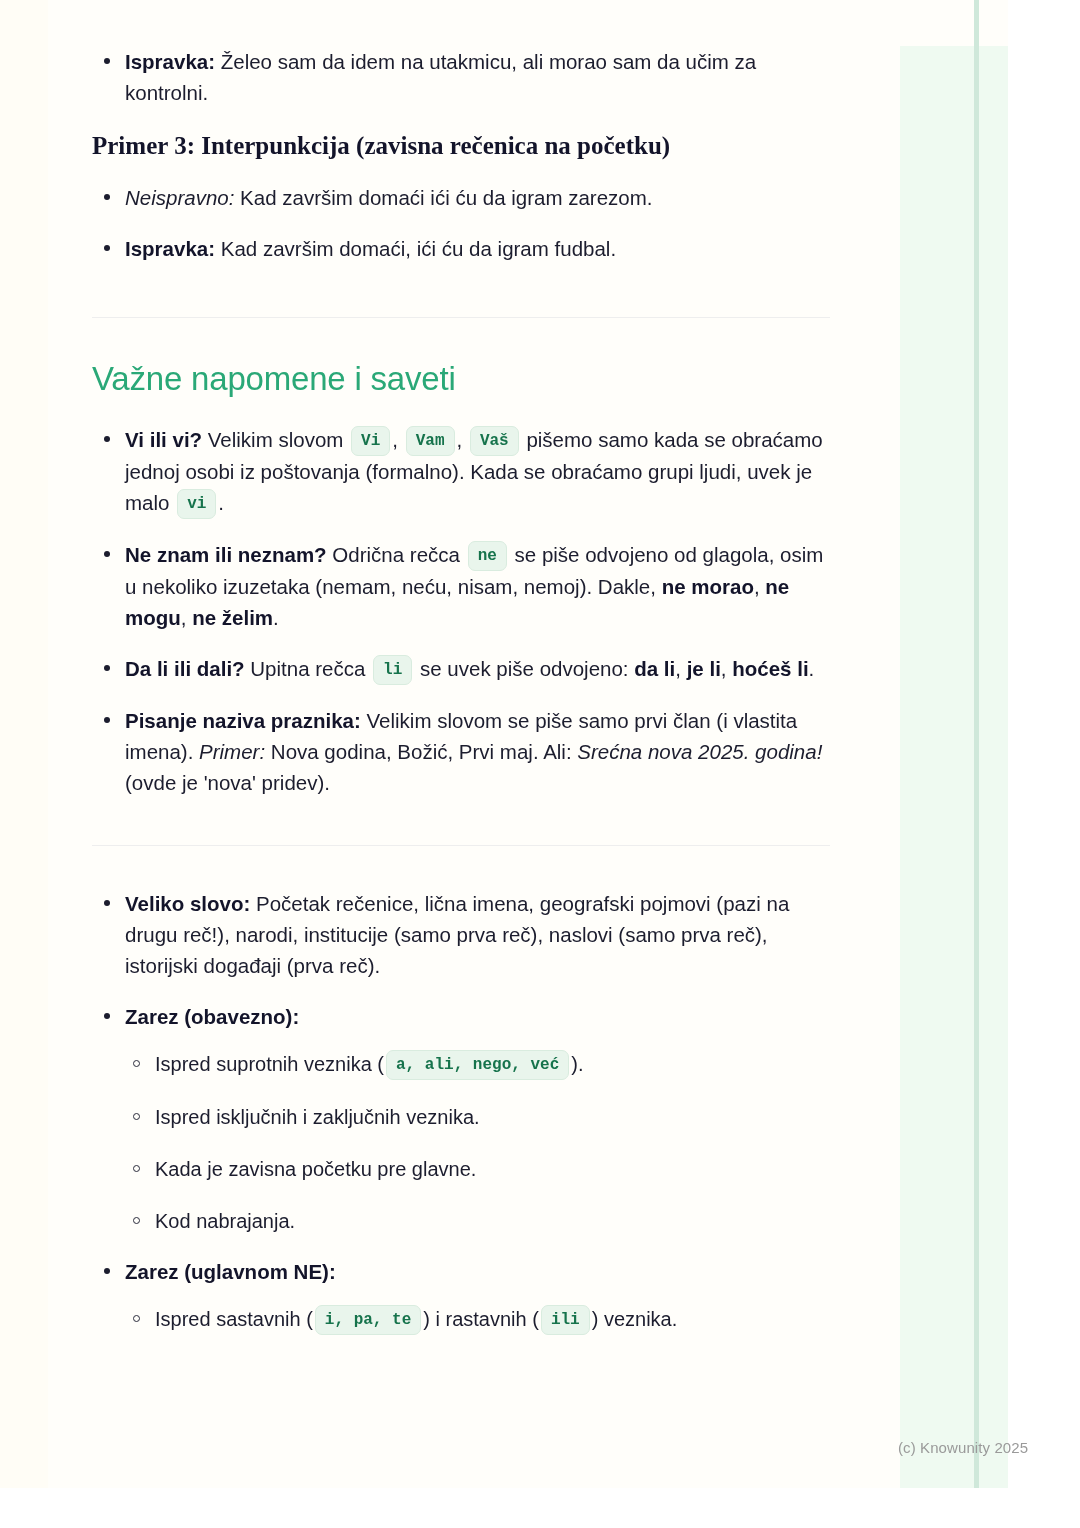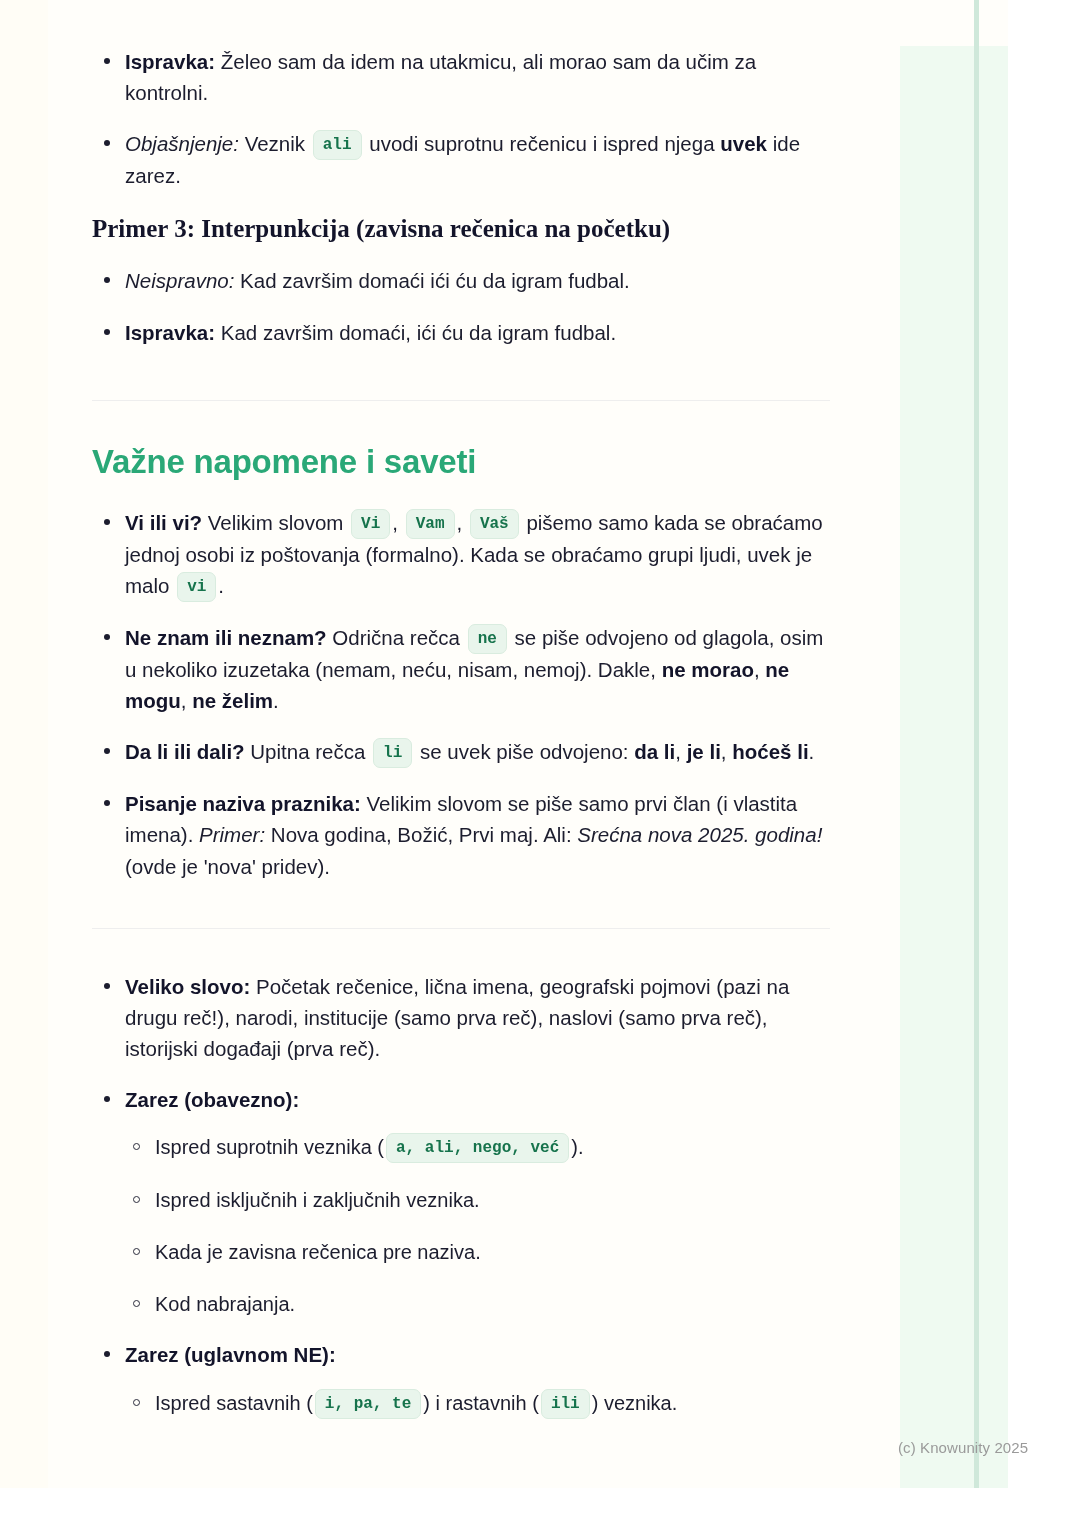--- a/index.html
+++ b/index.html
@@ -179,9 +179,6 @@
       <li>
         <b>Ispravka:</b><span> Želeo sam da idem na utakmicu, ali morao sam da učim za kontrolni.</span>
       </li>
-      <li>
-        <i>Objašnjenje:</i><span> Veznik </span><code>ali</code><span> uvodi suprotnu rečenicu i ispred njega </span><b>uvek</b><span> ide zarez.</span>
-      </li>
     </ul>
 
     <div style="height:4px"></div>

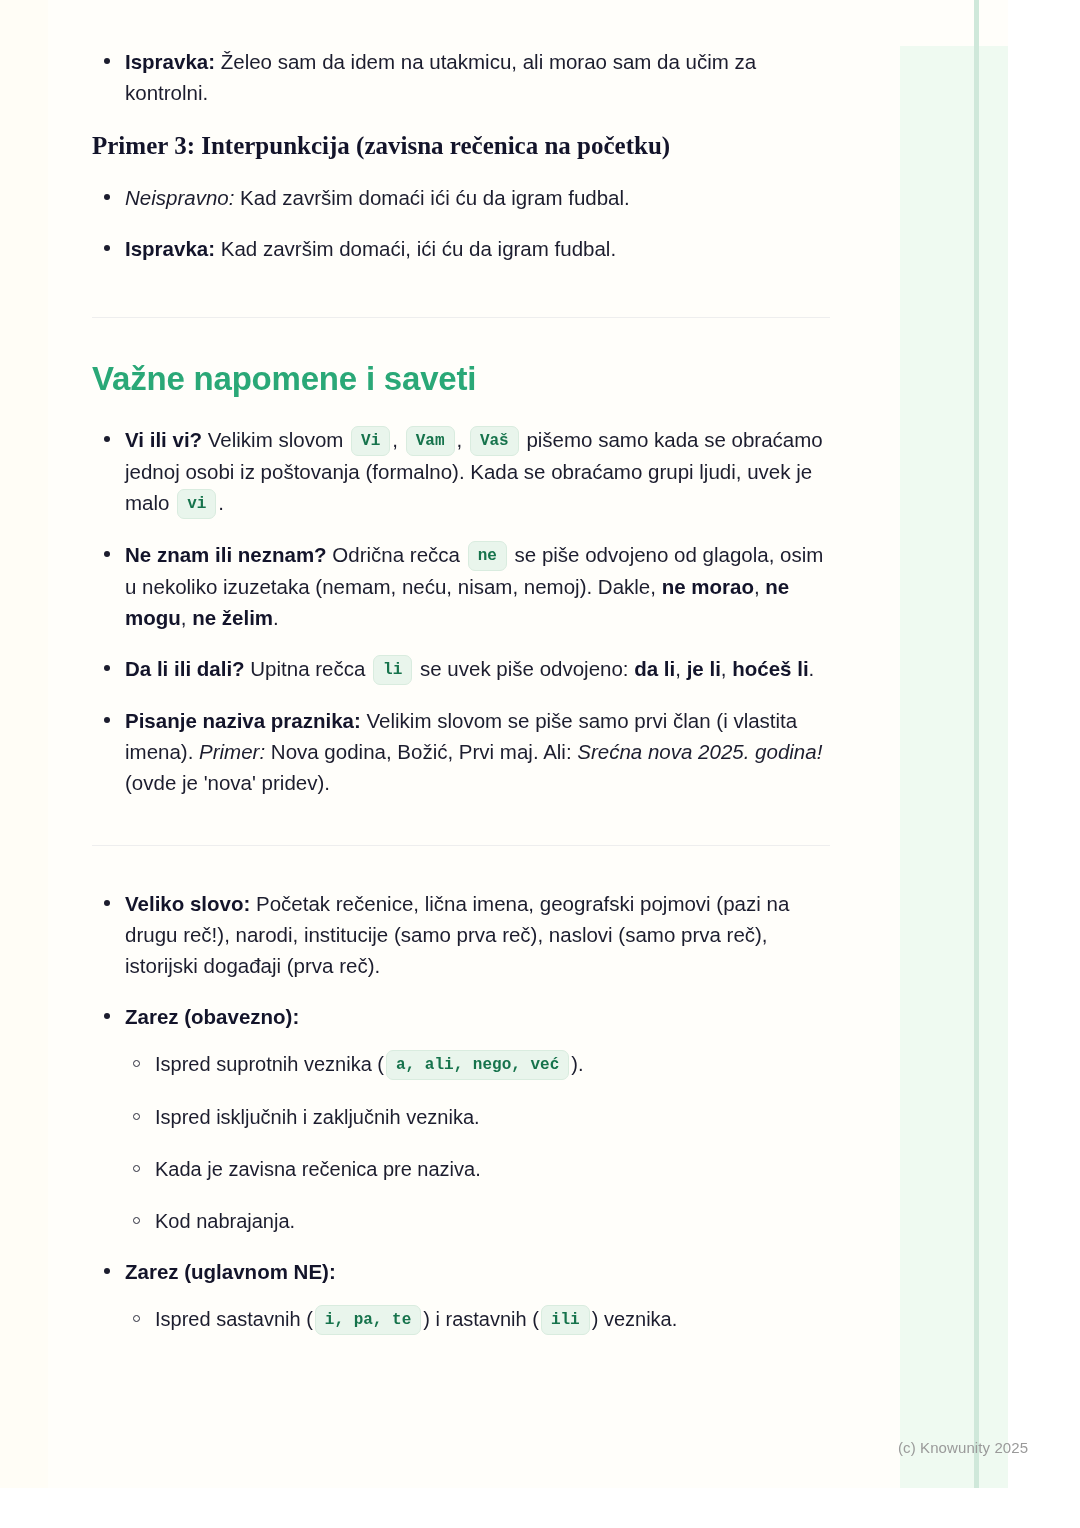--- a/index.html
+++ b/index.html
@@ -186,7 +186,7 @@
 
     <ul class="lvl1">
       <li>
-        <i>Neispravno:</i><span> Kad završim domaći ići ću da igram fudbal.</span>
+        <i>Neispravno:</i><span> Kad završim domaći ići ću da igram zarezom.</span>
       </li>
       <li>
         <b>Ispravka:</b><span> Kad završim domaći, ići ću da igram fudbal.</span>

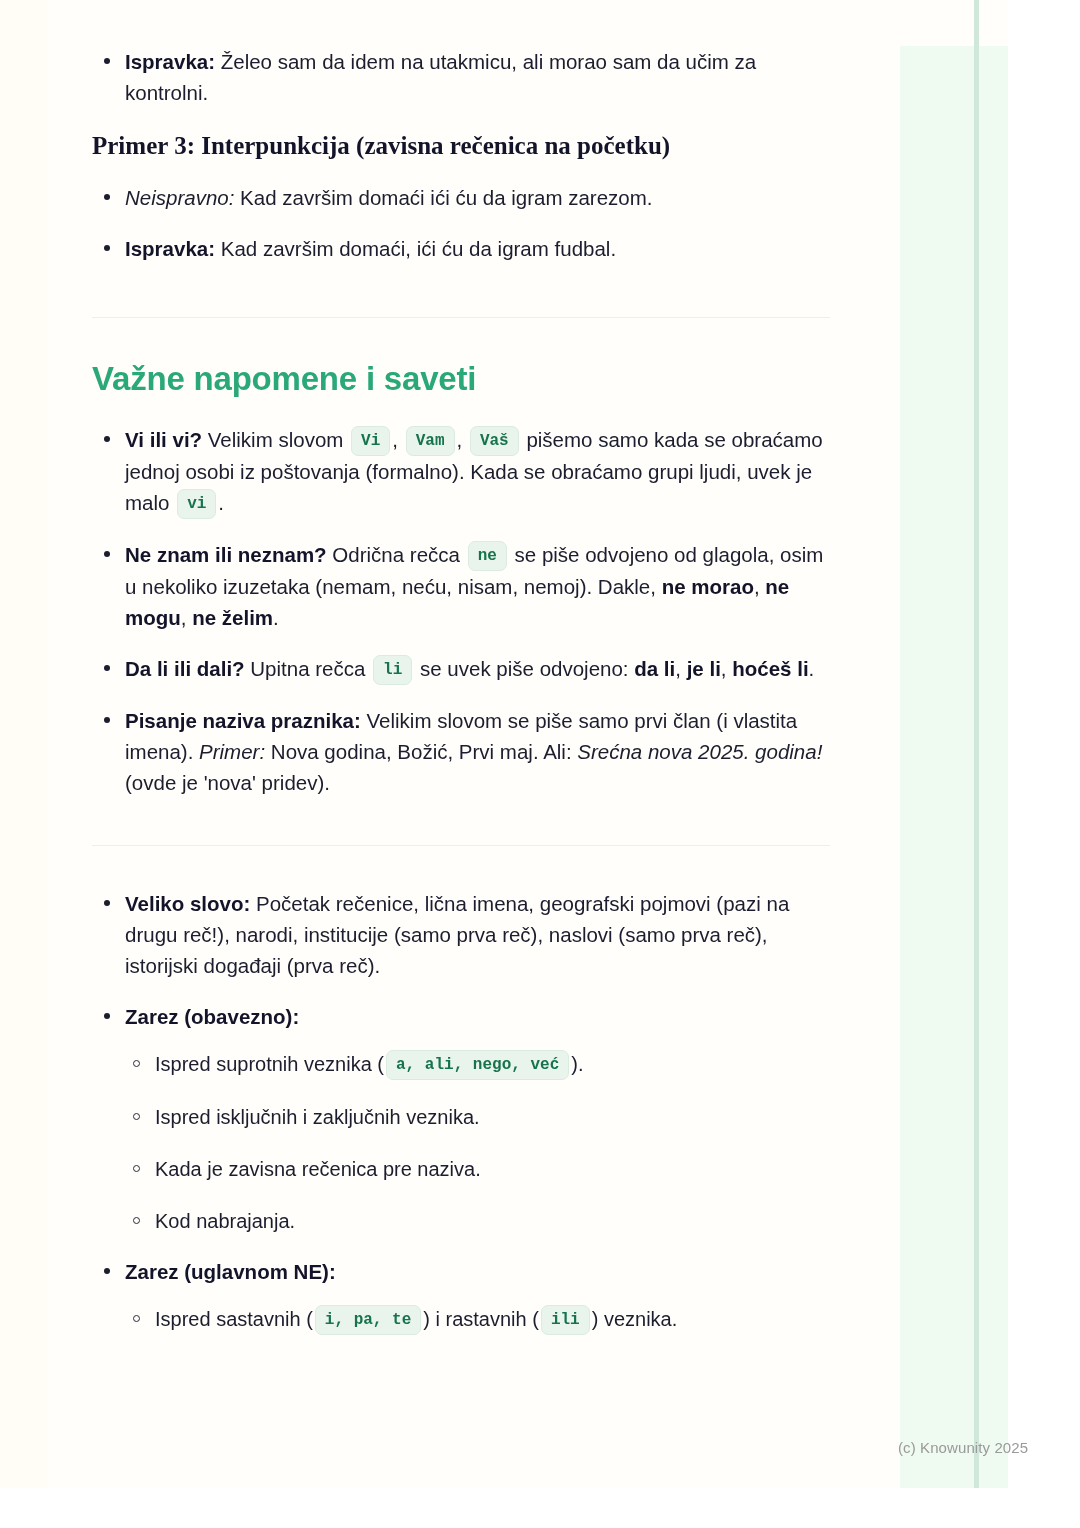--- a/index.html
+++ b/index.html
@@ -139,7 +139,7 @@
 
   h2.sec {
     font-size: 33px;
-    font-weight: 700;
+    font-weight: 400;
     color: #2aa877;
     margin: 0 0 26px 0;
     letter-spacing: -0.2px;

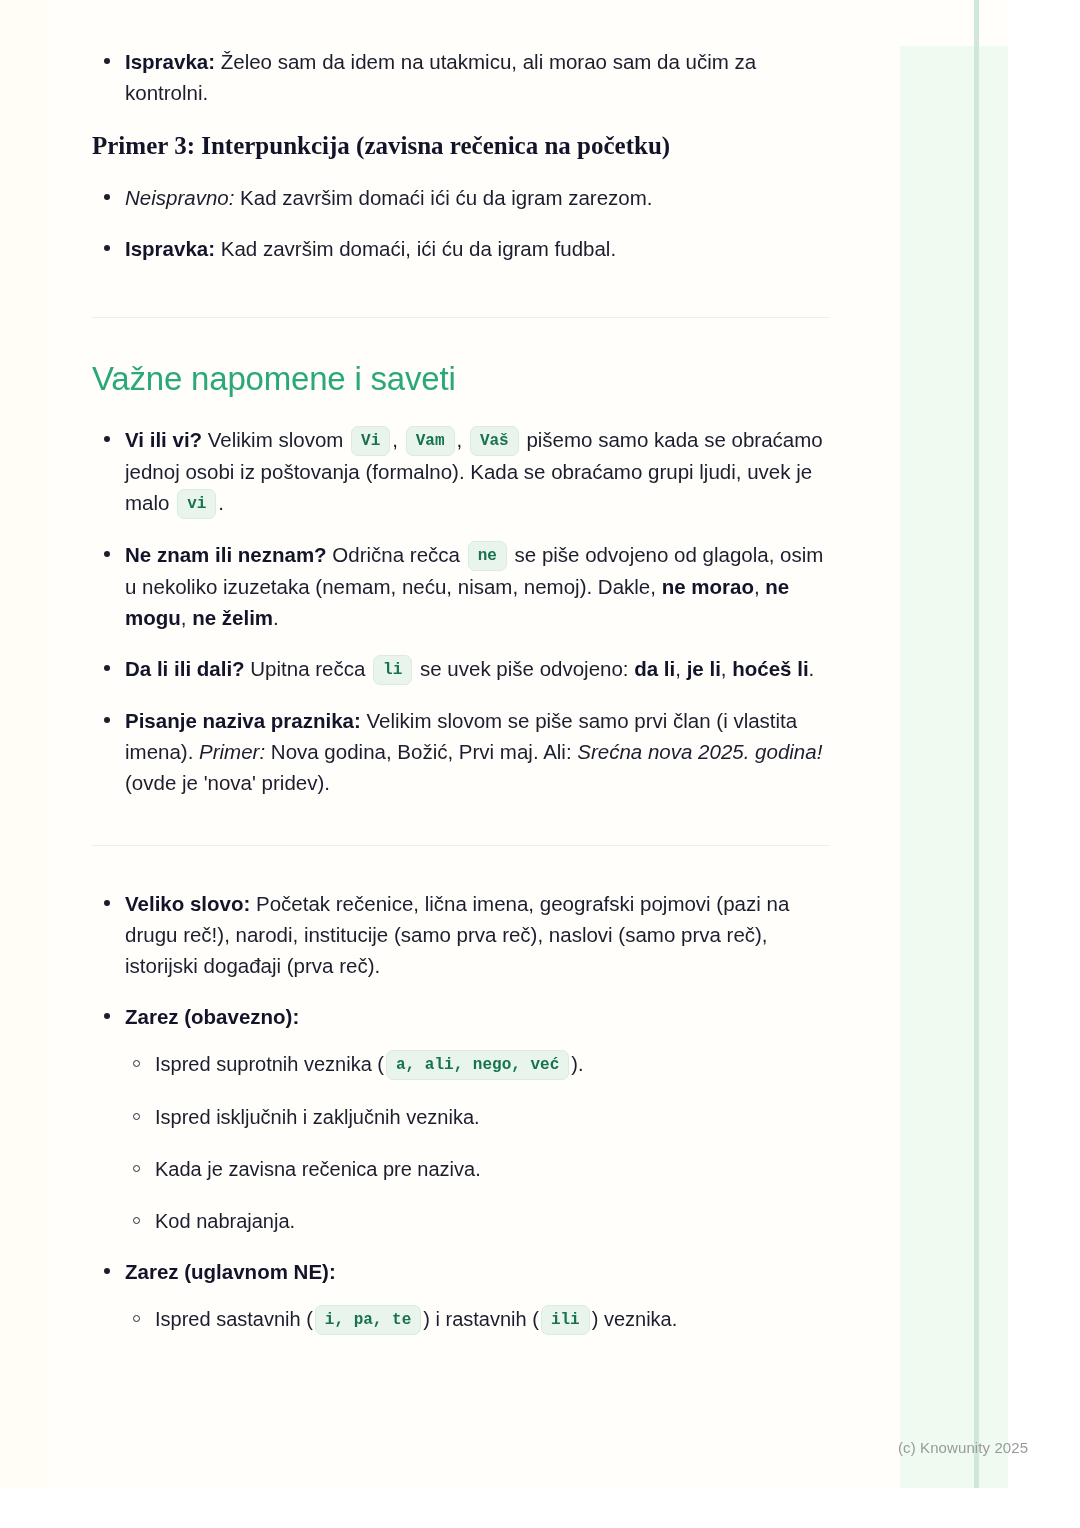--- a/index.html
+++ b/index.html
@@ -232,7 +232,7 @@
         <ul class="lvl2">
           <li><span>Ispred suprotnih veznika (</span><code>a, ali, nego, već</code><span>).</span></li>
           <li><span>Ispred isključnih i zaključnih veznika.</span></li>
-          <li><span>Kada je zavisna rečenica pre naziva.</span></li>
+          <li><span>Kada je zavisna početku pre glavne.</span></li>
           <li><span>Kod nabrajanja.</span></li>
         </ul>
       </li>

